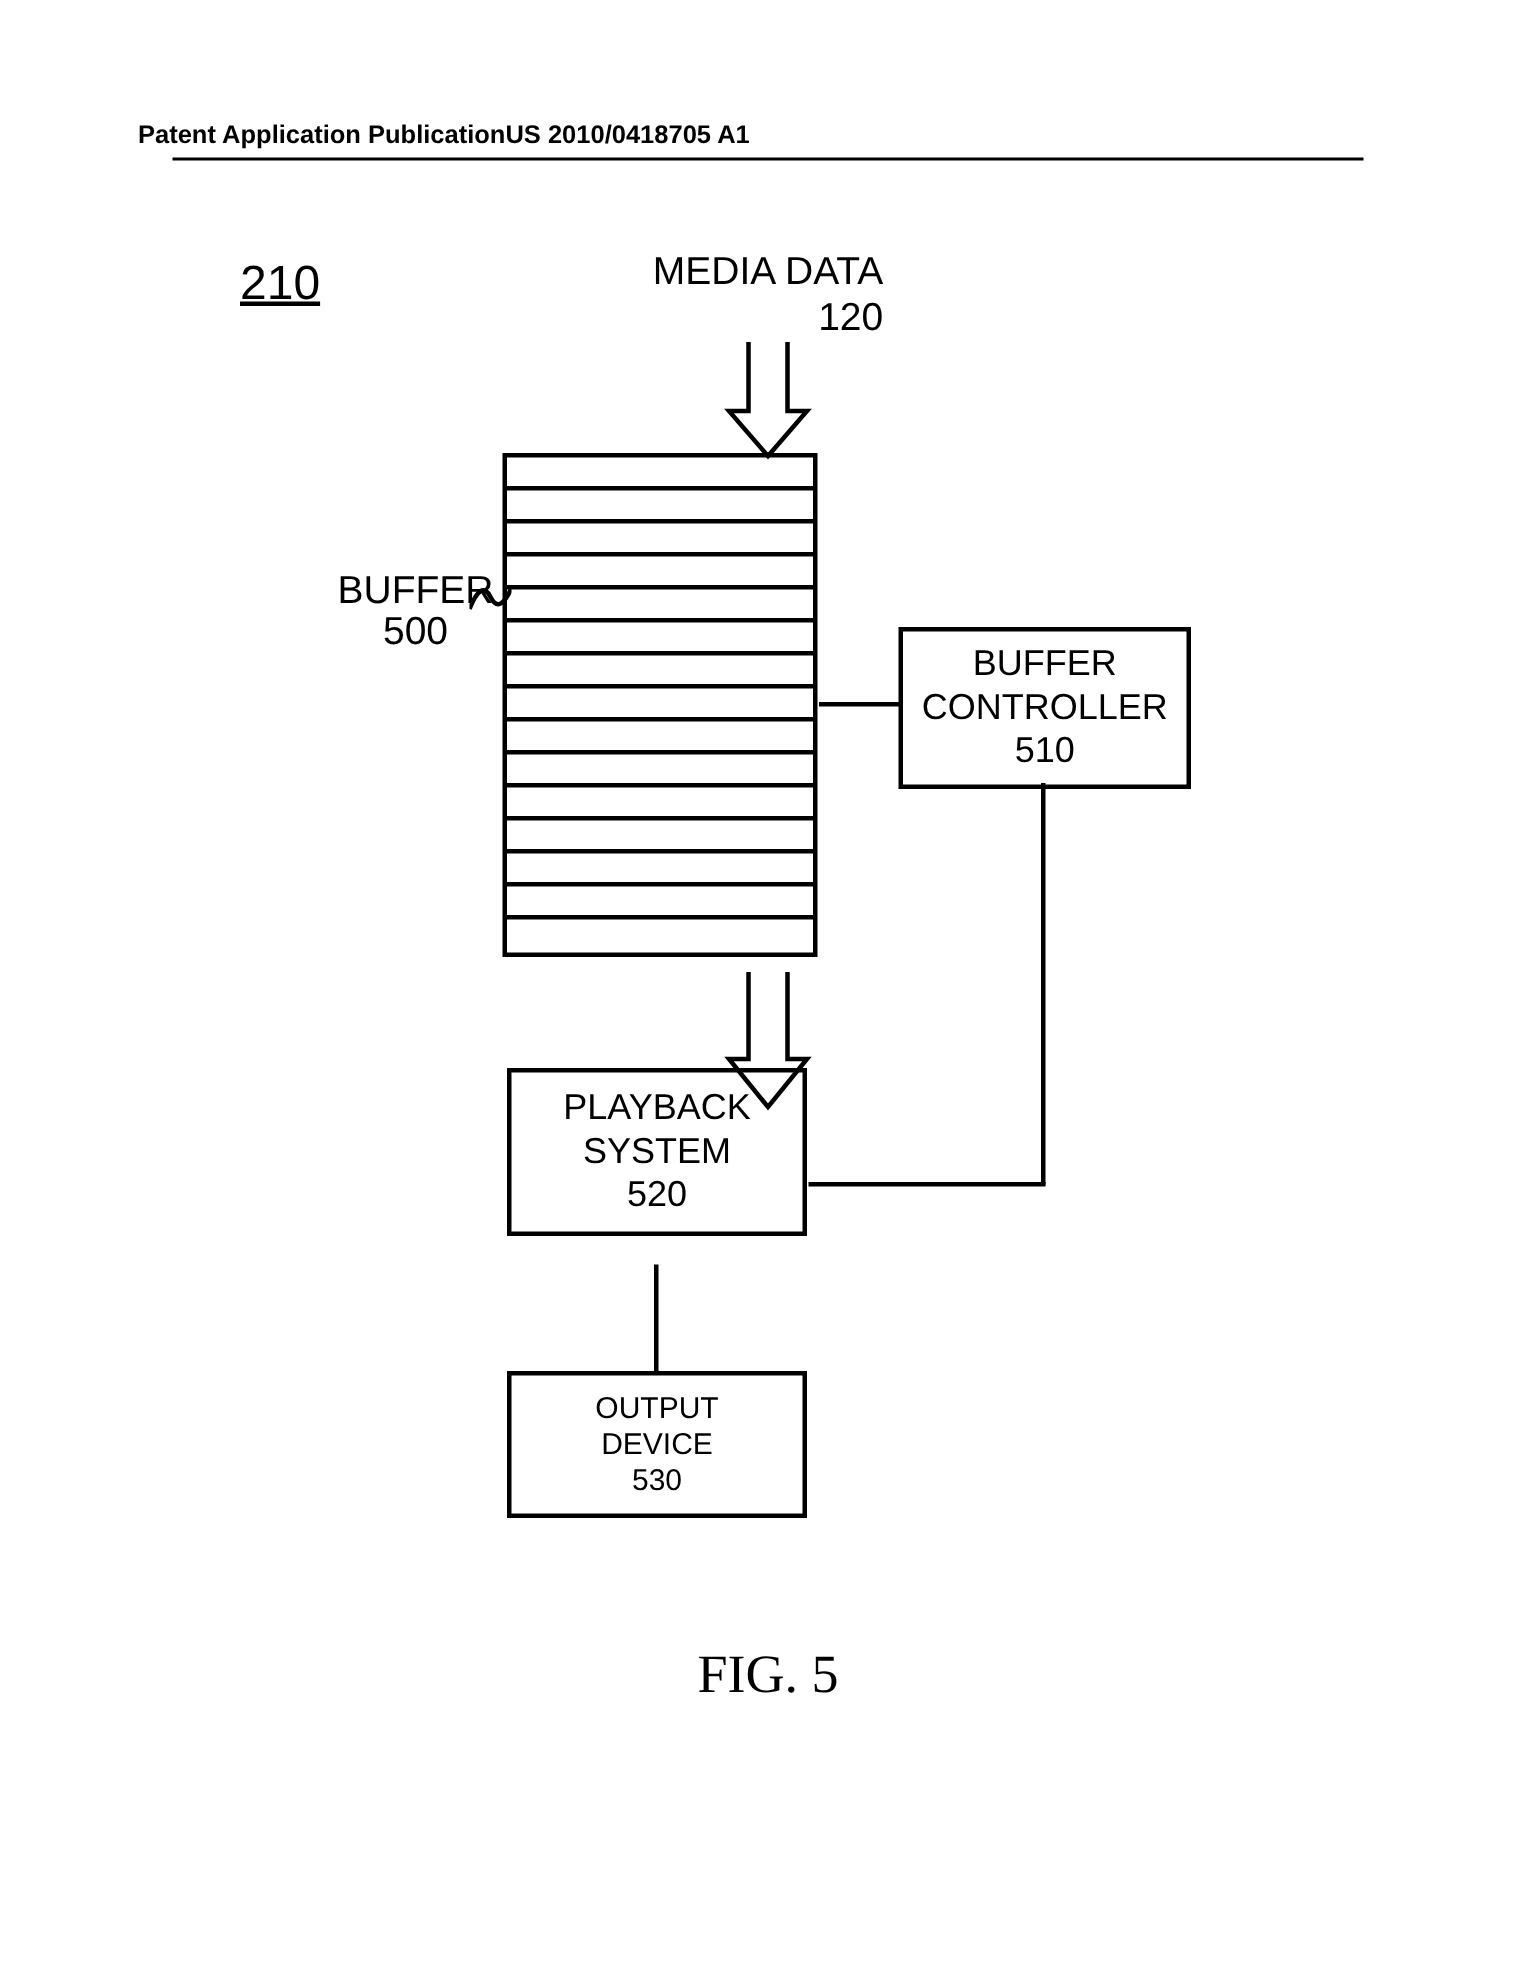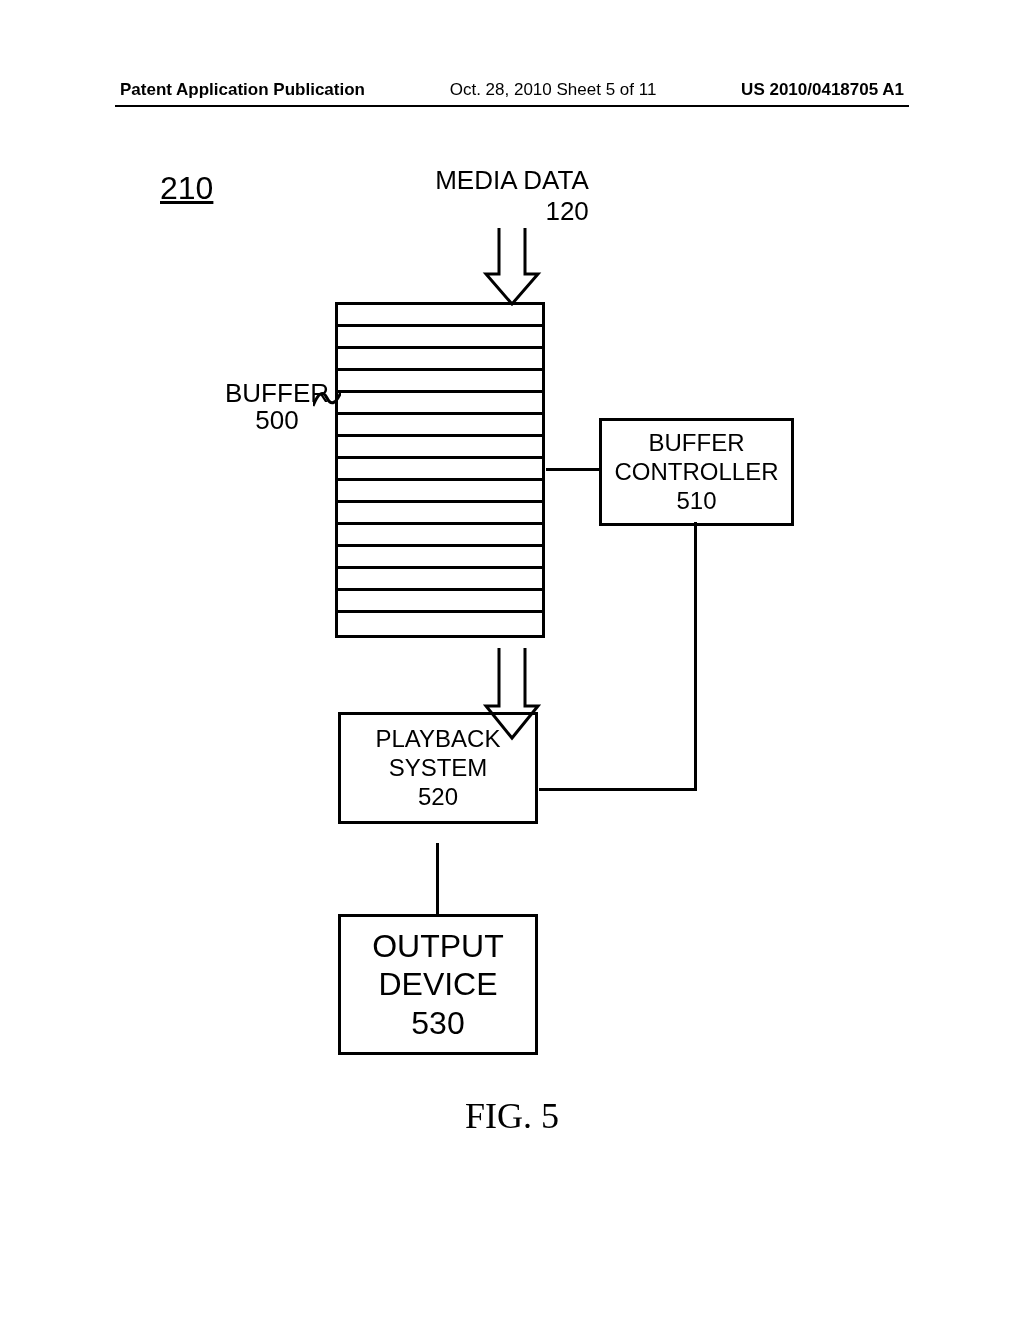--- a/index.html
+++ b/index.html
@@ -17,7 +17,7 @@
       width: 100%;
       display: flex;
       font-size: 17px;
-      padding: 0 120px;
+      padding: 0 92px;
     }
     .header-left { font-weight: bold; }
     .header-center { flex: 1; text-align: center; }

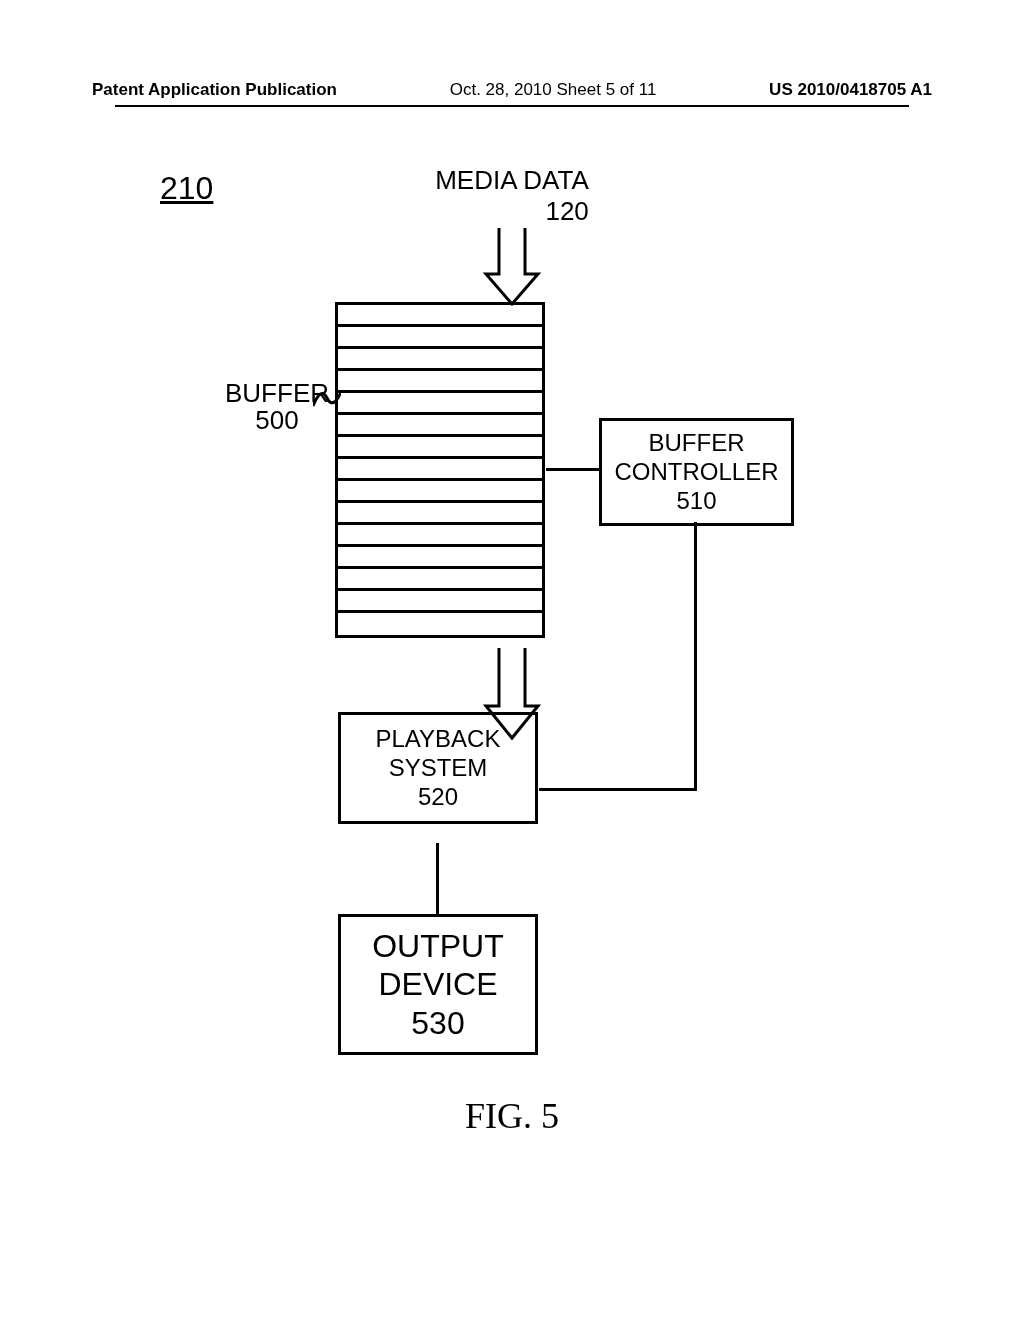--- a/index.html
+++ b/index.html
@@ -163,7 +163,6 @@
 
 <div class="header">
   <span class="header-left">Patent Application Publication</span>
-  <span class="header-center">Oct. 28, 2010  Sheet 5 of 11</span>
   <span class="header-right">US 2010/0418705 A1</span>
 </div>
 <div class="header-line"></div>

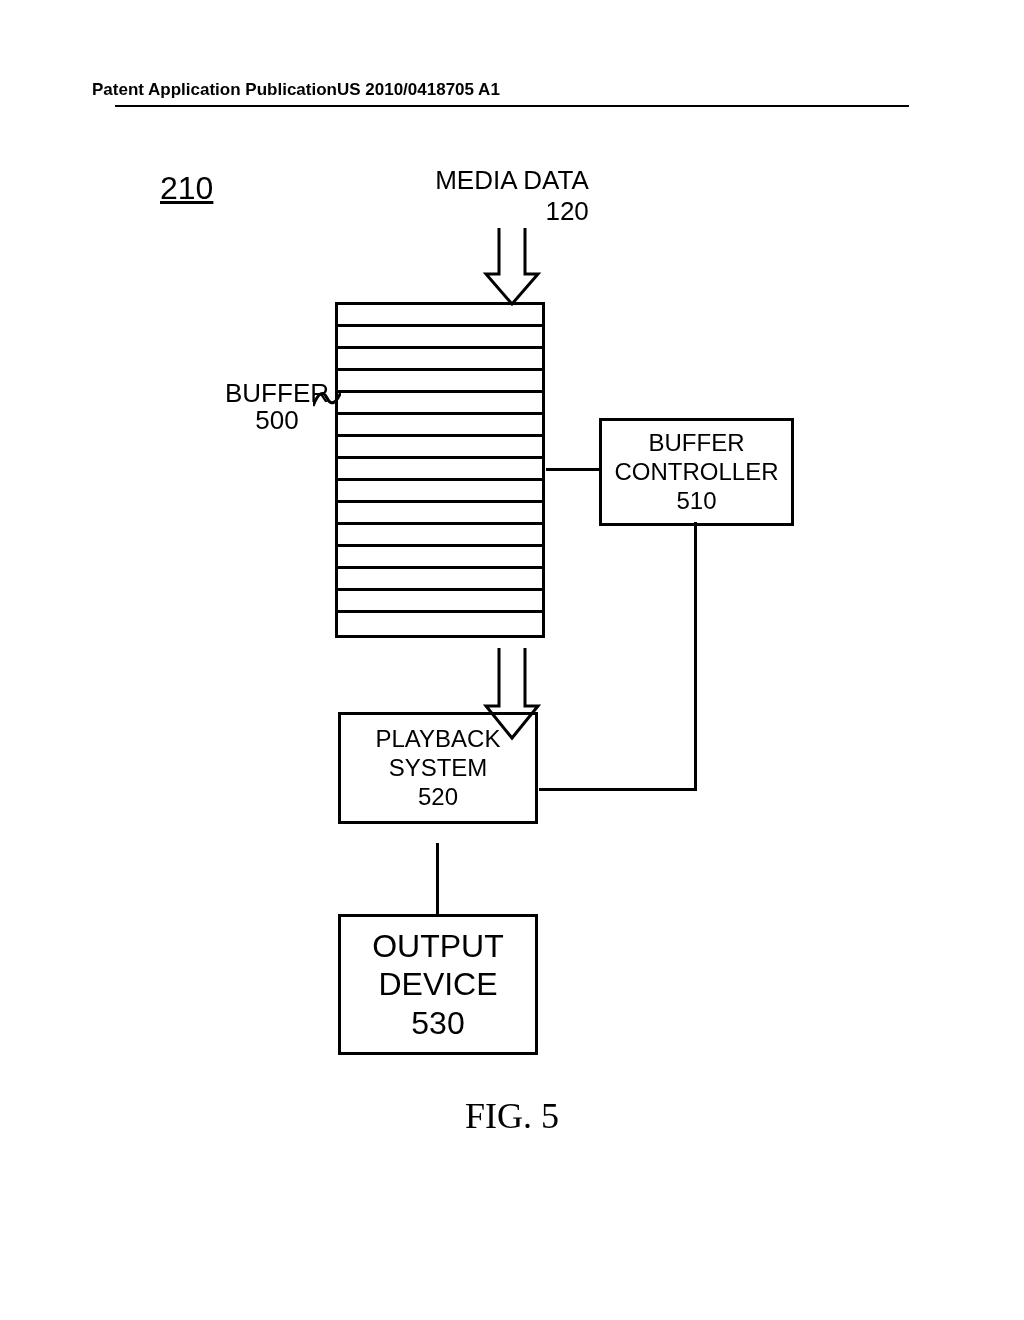--- a/index.html
+++ b/index.html
@@ -112,7 +112,7 @@
       width: 200px;
       border: 3.5px solid black;
       text-align: center;
-      font-size: 32px;
+      font-size: 20px;
       padding: 10px 4px;
       line-height: 1.2;
     }

